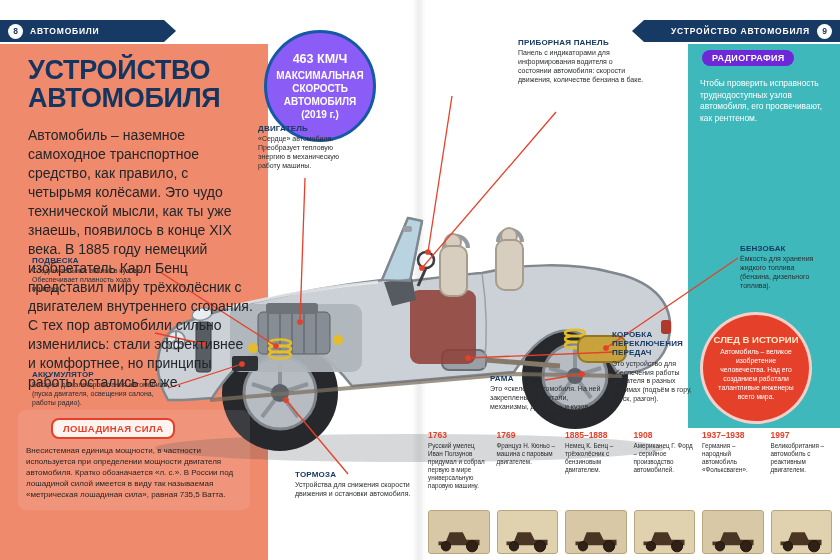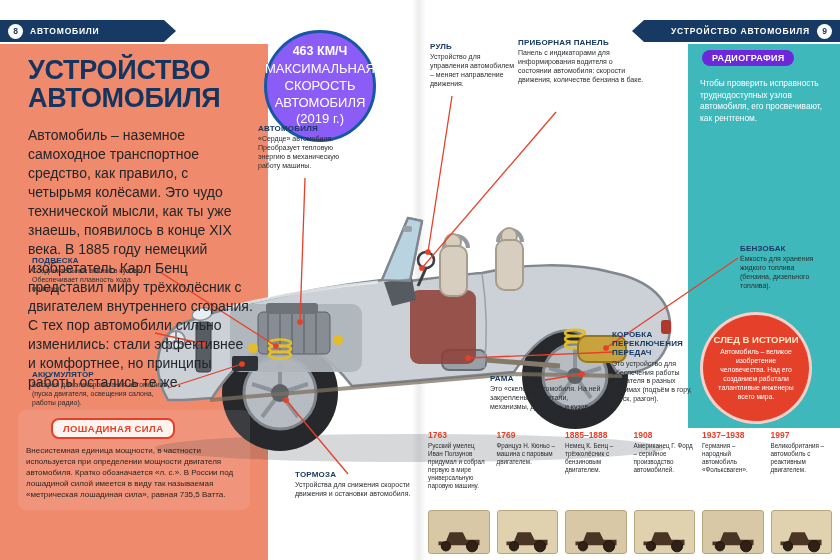--- a/index.html
+++ b/index.html
@@ -220,10 +220,6 @@
     <p class="ct">АВТОМОБИЛЯ</p>
     <p class="cx">«Сердце» автомобиля. Преобразует тепловую энергию в механическую работу машины.</p>
   </div>
-  <div class="callout" id="co-steering">
-    <p class="ct">РУЛЬ</p>
-    <p class="cx">Устройство для управления автомобилем – меняет направление движения.</p>
-  </div>
   <div class="callout" id="co-dashboard">
     <p class="ct">ПРИБОРНАЯ ПАНЕЛЬ</p>
     <p class="cx">Панель с индикаторами для информирования водителя о состоянии автомобиля: скорости движения, количестве бензина в баке.</p>

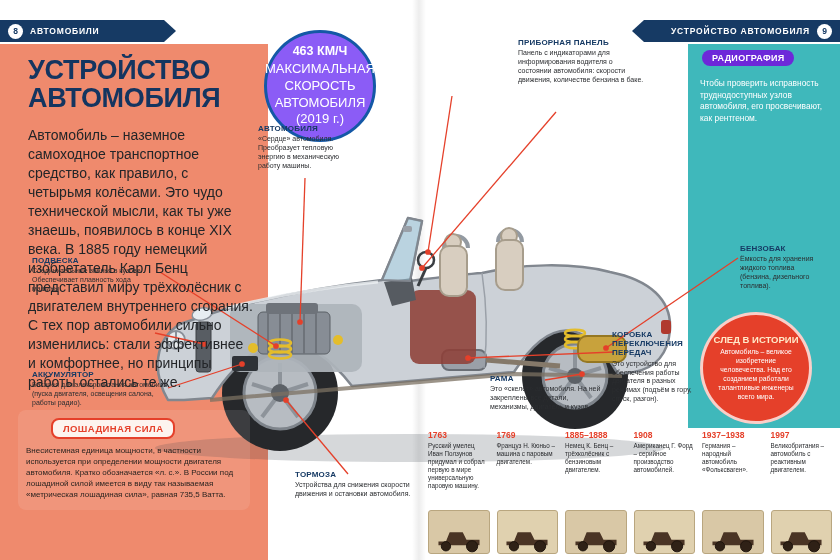--- a/index.html
+++ b/index.html
@@ -46,7 +46,7 @@
                background:#8b5cf6;border:3px solid #1458a6;z-index:6;color:#fff;text-align:center;
                display:flex;flex-direction:column;align-items:center;justify-content:center;padding:0 10px;box-sizing:border-box;}
   .speed-value{font-size:12.5px;font-weight:bold;margin-bottom:3px;}
-  .speed-caption{font-size:13px;font-weight:normal;line-height:1.3;}
+  .speed-caption{font-size:10px;font-weight:bold;line-height:1.3;}
 
   
   .radio-chip{position:absolute;left:702px;top:50px;z-index:6;background:#6d28d9;color:#fff;

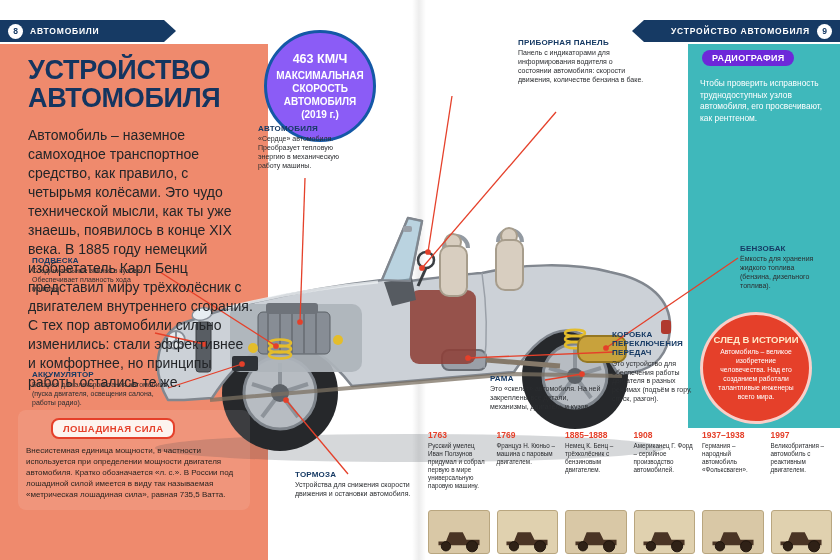--- a/index.html
+++ b/index.html
@@ -217,7 +217,7 @@
   </div>
 
   <div class="callout" id="co-engine">
-    <p class="ct">АВТОМОБИЛЯ</p>
+    <p class="ct">ДВИГАТЕЛЬ</p>
     <p class="cx">«Сердце» автомобиля. Преобразует тепловую энергию в механическую работу машины.</p>
   </div>
   <div class="callout" id="co-dashboard">

